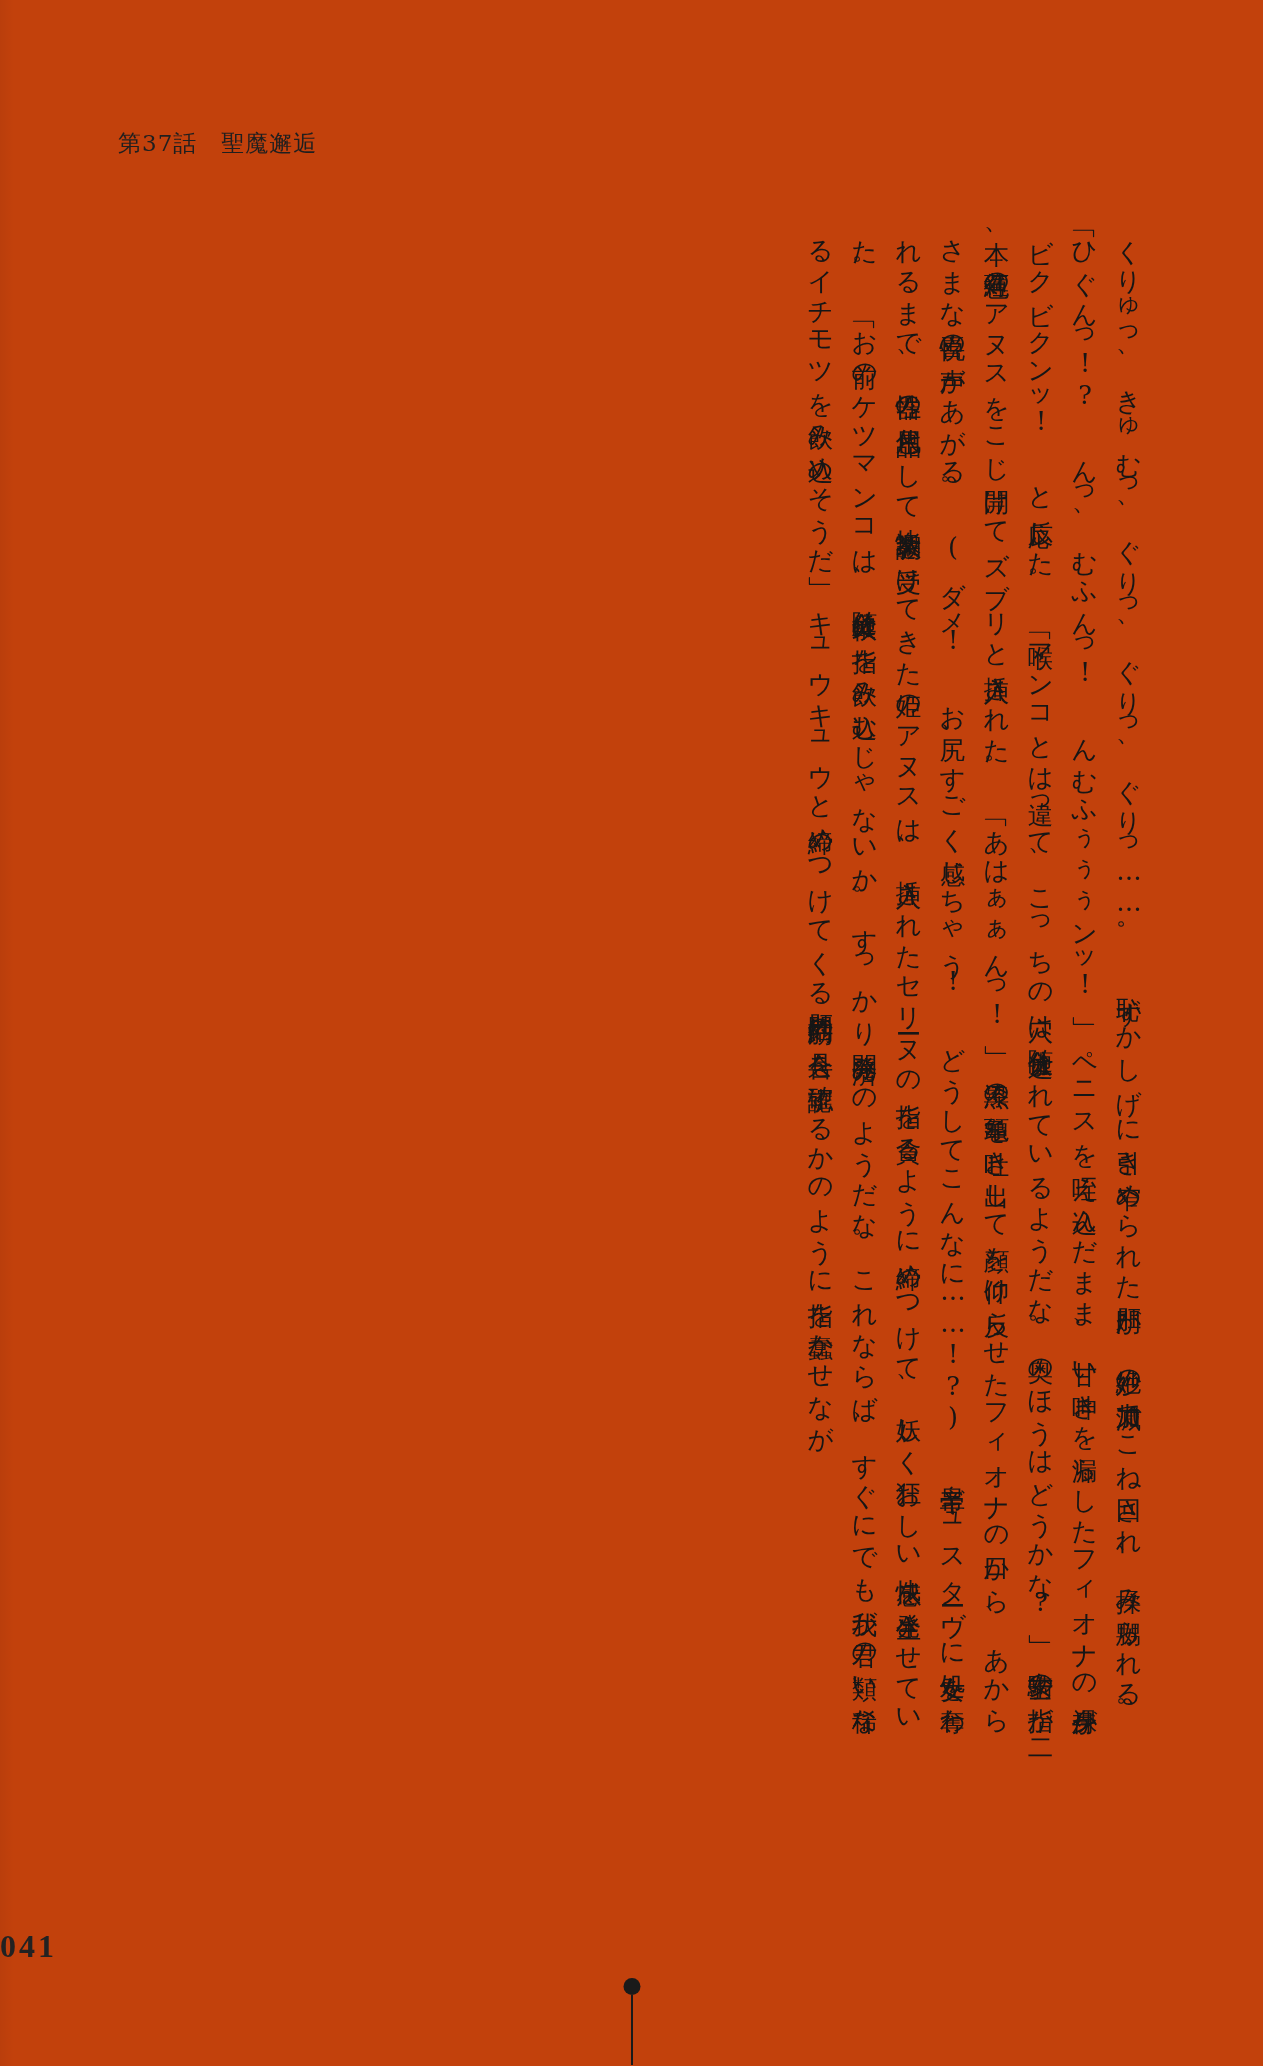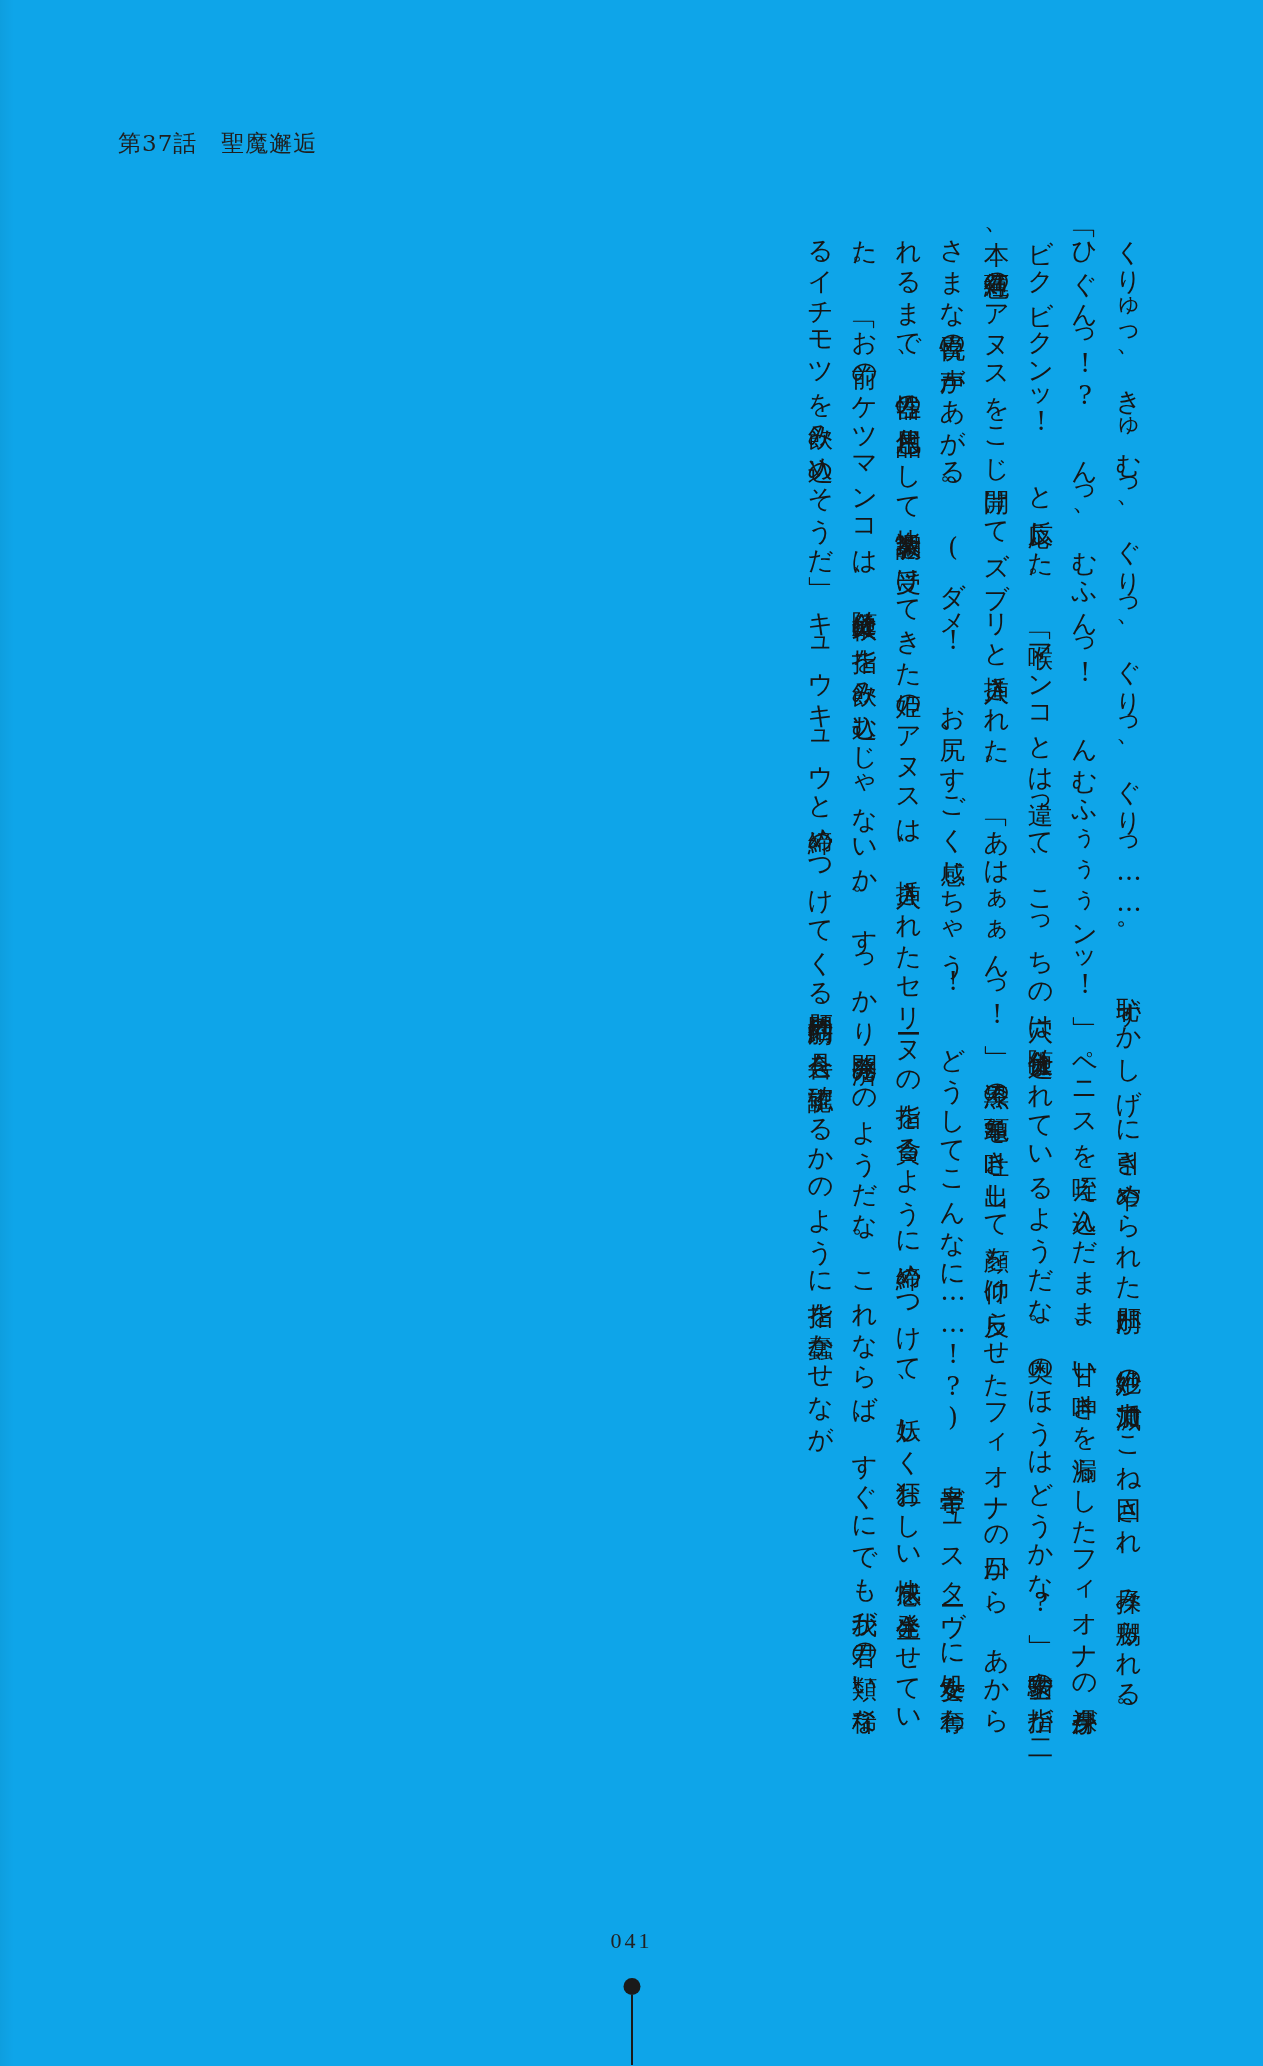--- a/index.html
+++ b/index.html
@@ -22,7 +22,7 @@
     left: 0; top: 0;
     width: 1263px;
     height: 2066px;
-    background: #0ea5e9;
+    background: #c2410c;
   }
 
   

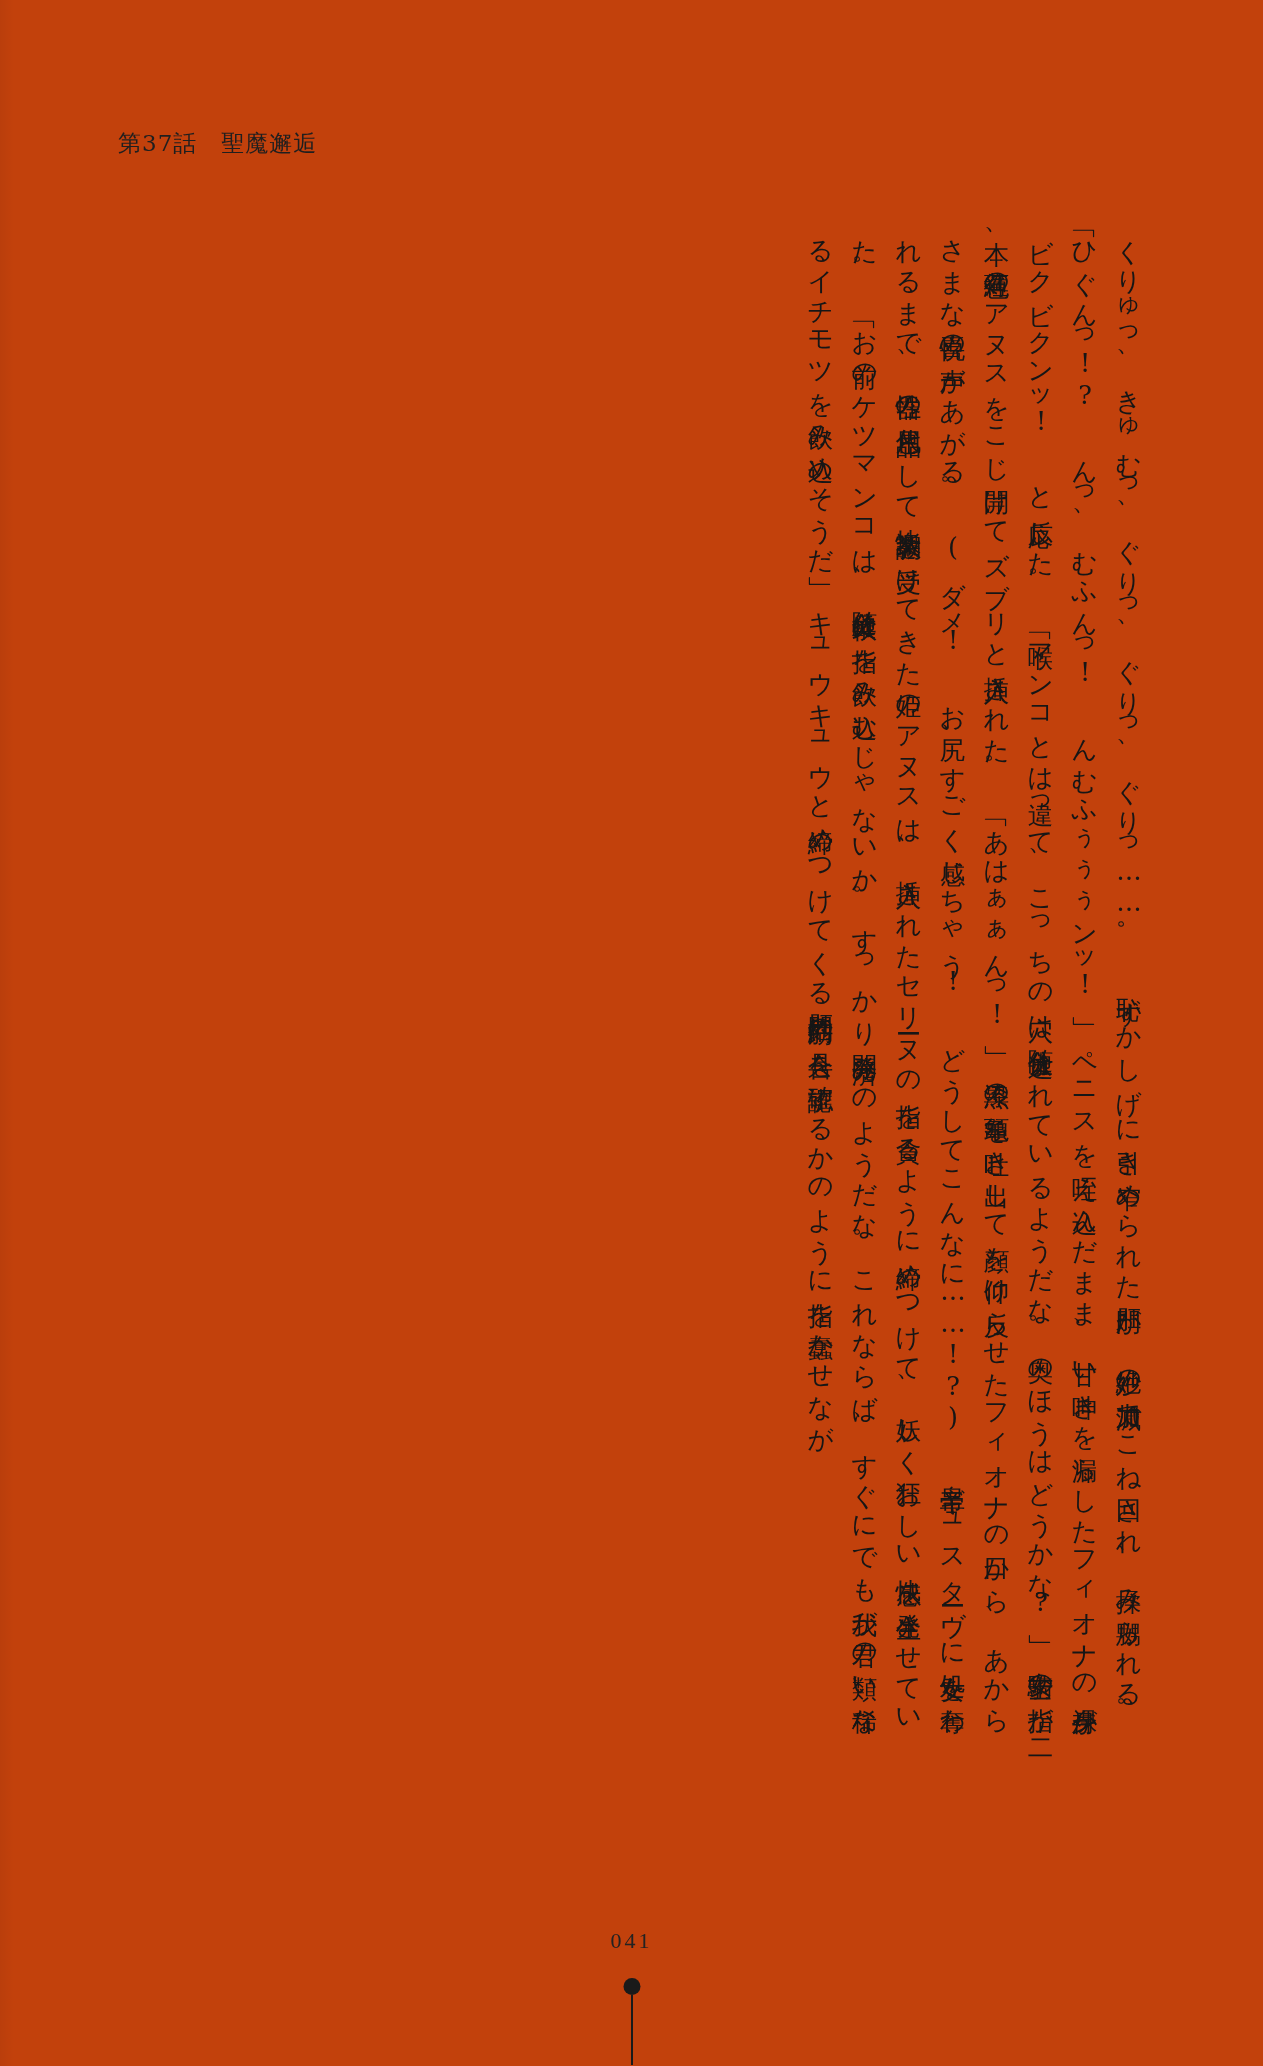--- a/index.html
+++ b/index.html
@@ -72,11 +72,11 @@
     left: 0;
     top: 1928px;
     width: 1263px;
-    text-align: center;
-    font-size: 22px;
+    font-size: 32px;
     letter-spacing: 3px;
     color: #222;
     font-family: "Liberation Serif", "DejaVu Serif", serif;
+    font-weight: bold;
   }
 
   

